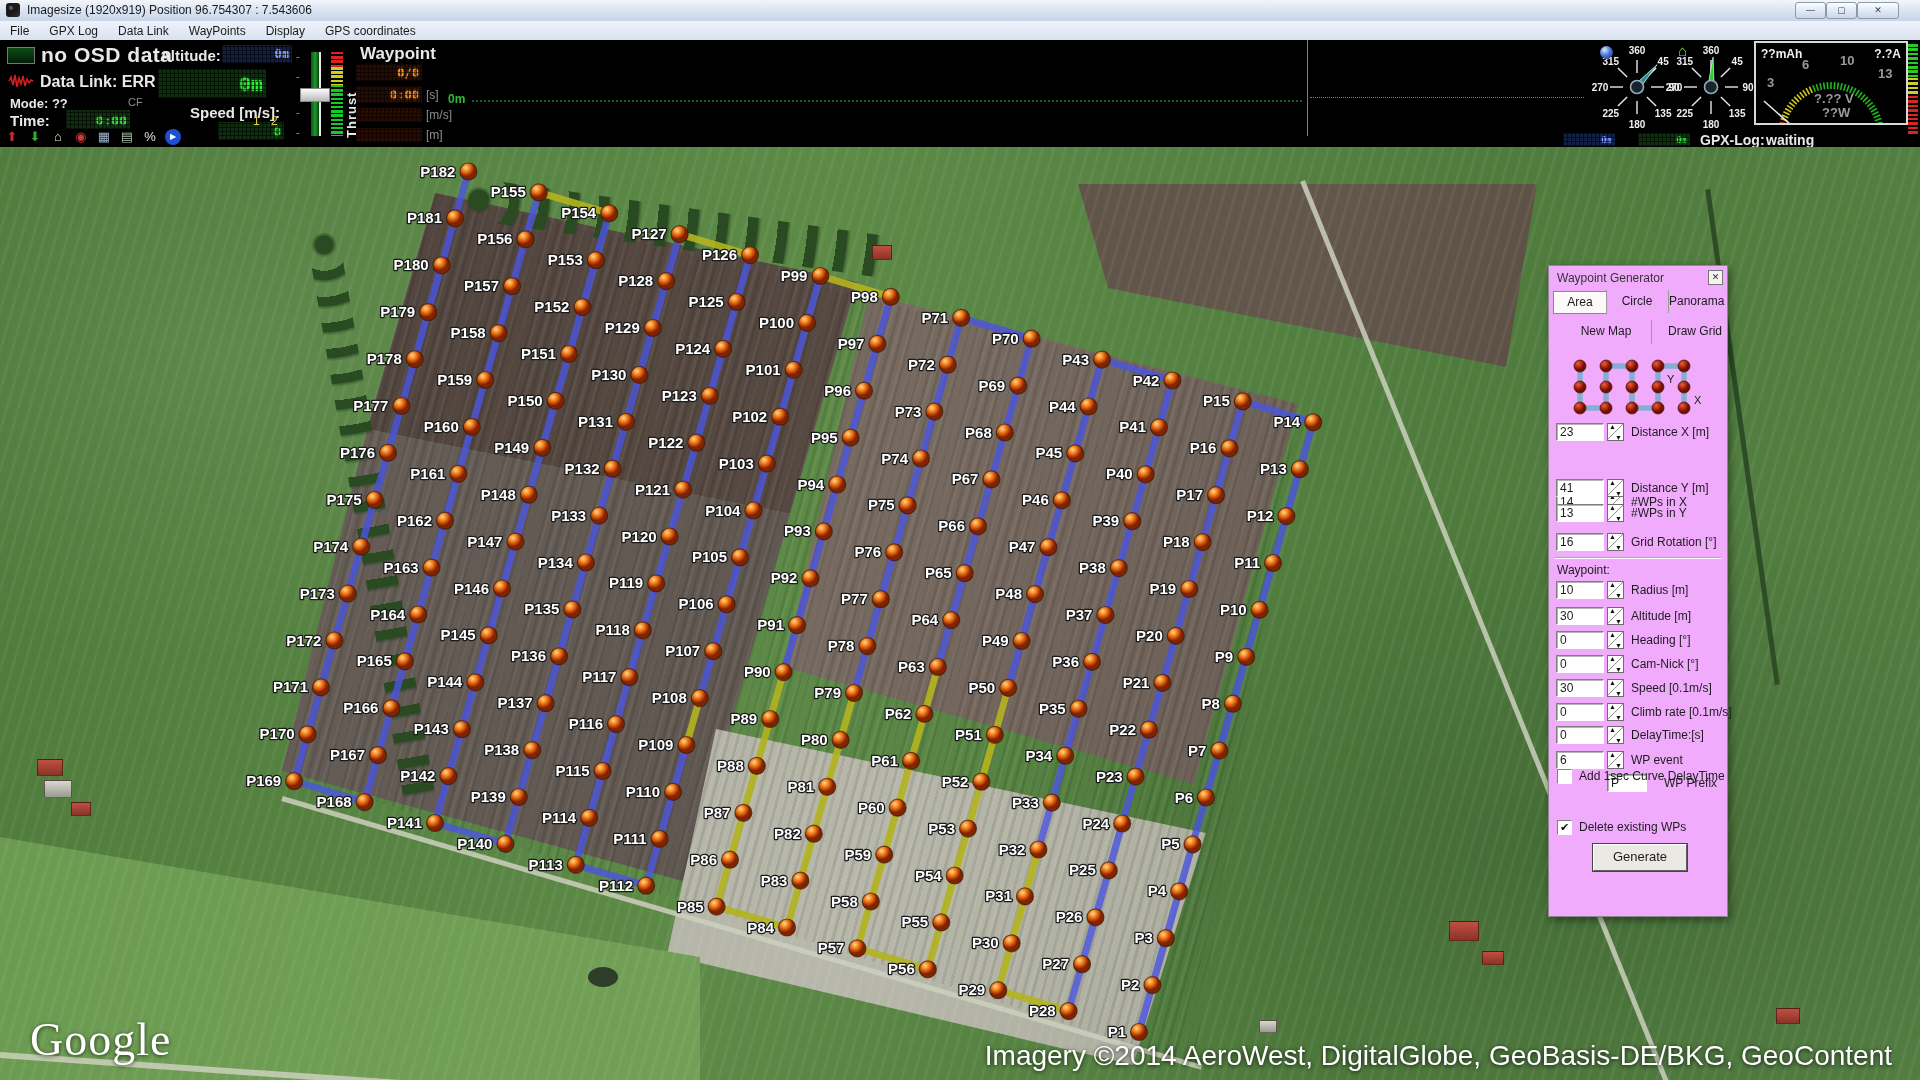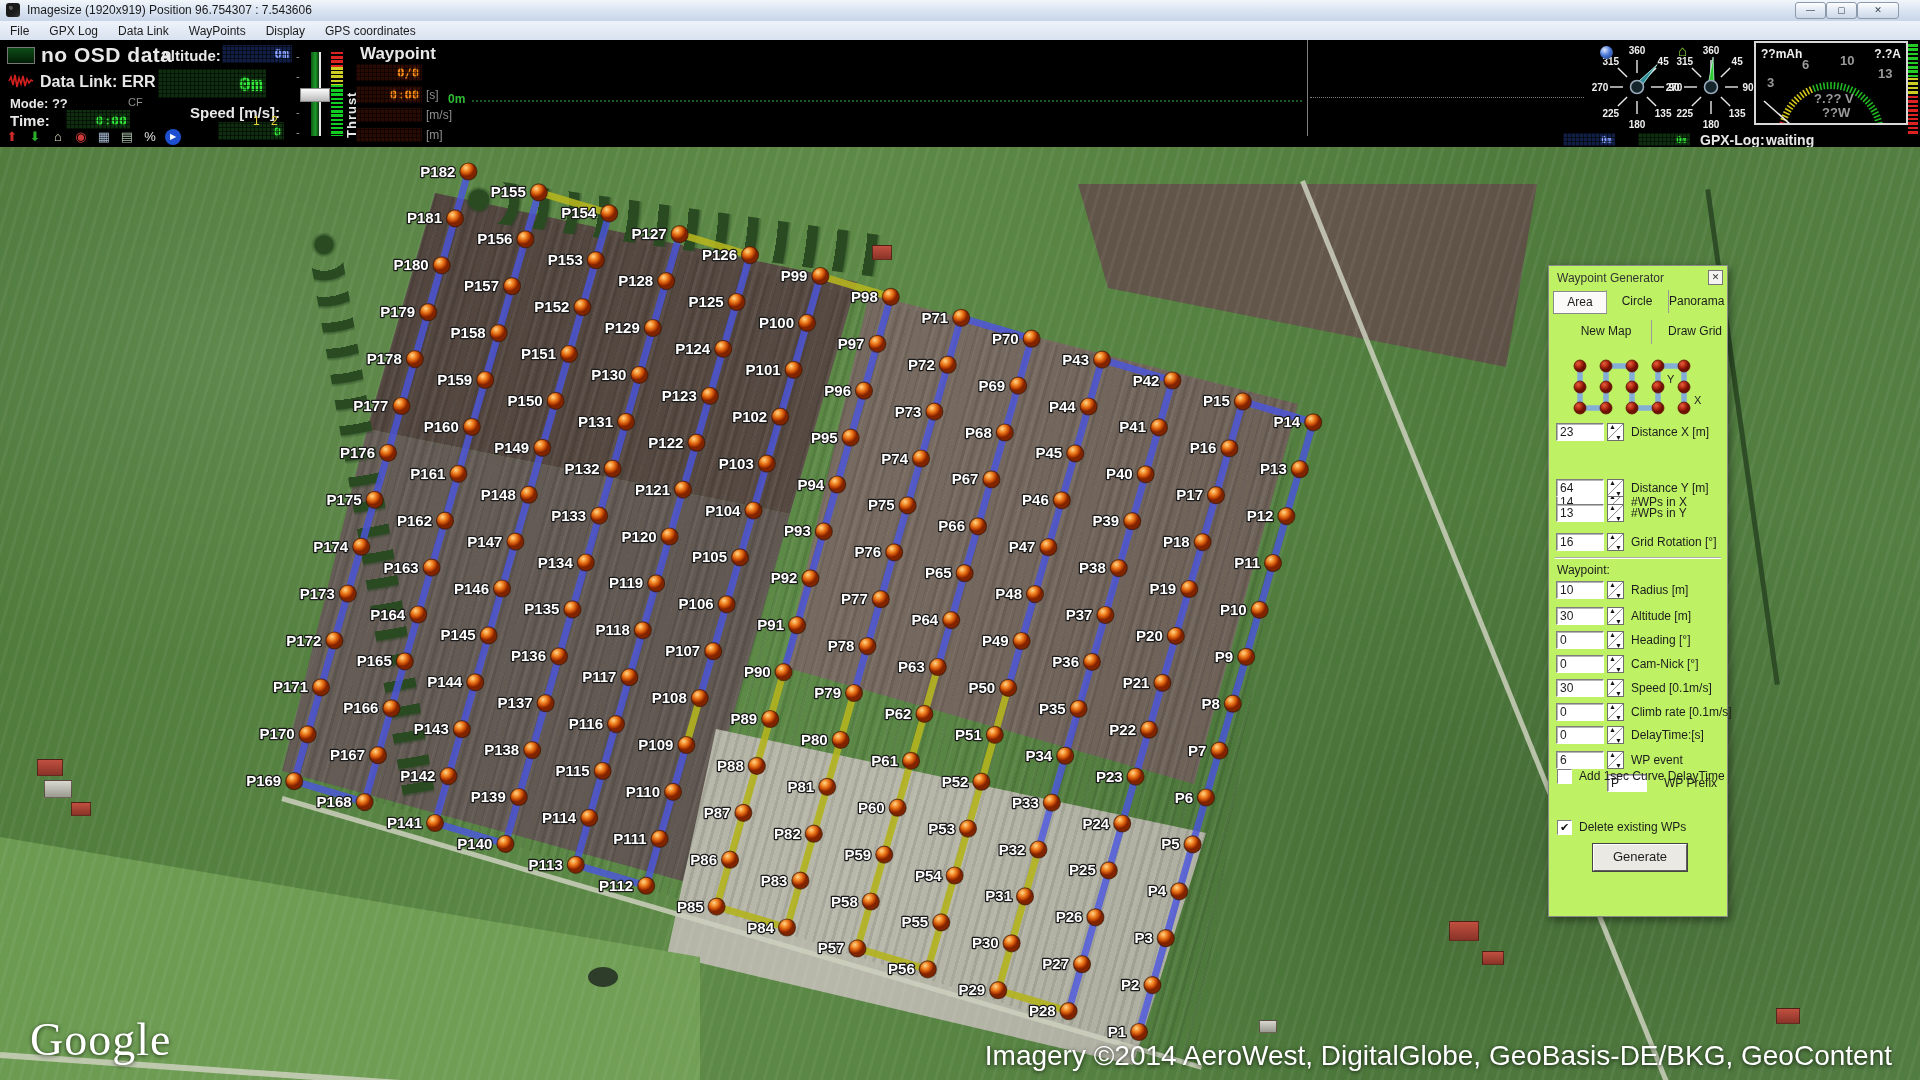--- a/index.html
+++ b/index.html
@@ -148,7 +148,7 @@
   #attribution{right:28px;bottom:8px;font-size:28px;color:#fff;text-shadow:0 1px 4px rgba(0,0,0,.8);}
 
   
-  #dialog{left:1548px;top:265px;width:178px;height:650px;background:#bef264;
+  #dialog{left:1548px;top:265px;width:178px;height:650px;background:#f0abfc;
     border:1px solid #8a8a8a;box-shadow:2px 3px 8px rgba(0,0,0,.45);font-size:12px;color:#1c1c1c;z-index:5;}
   #dlg-title{left:8px;top:5px;font-size:12px;color:#333;}
   #dlg-close{left:159px;top:4px;width:13px;height:13px;border:1px solid #777;background:#f4f3f0;

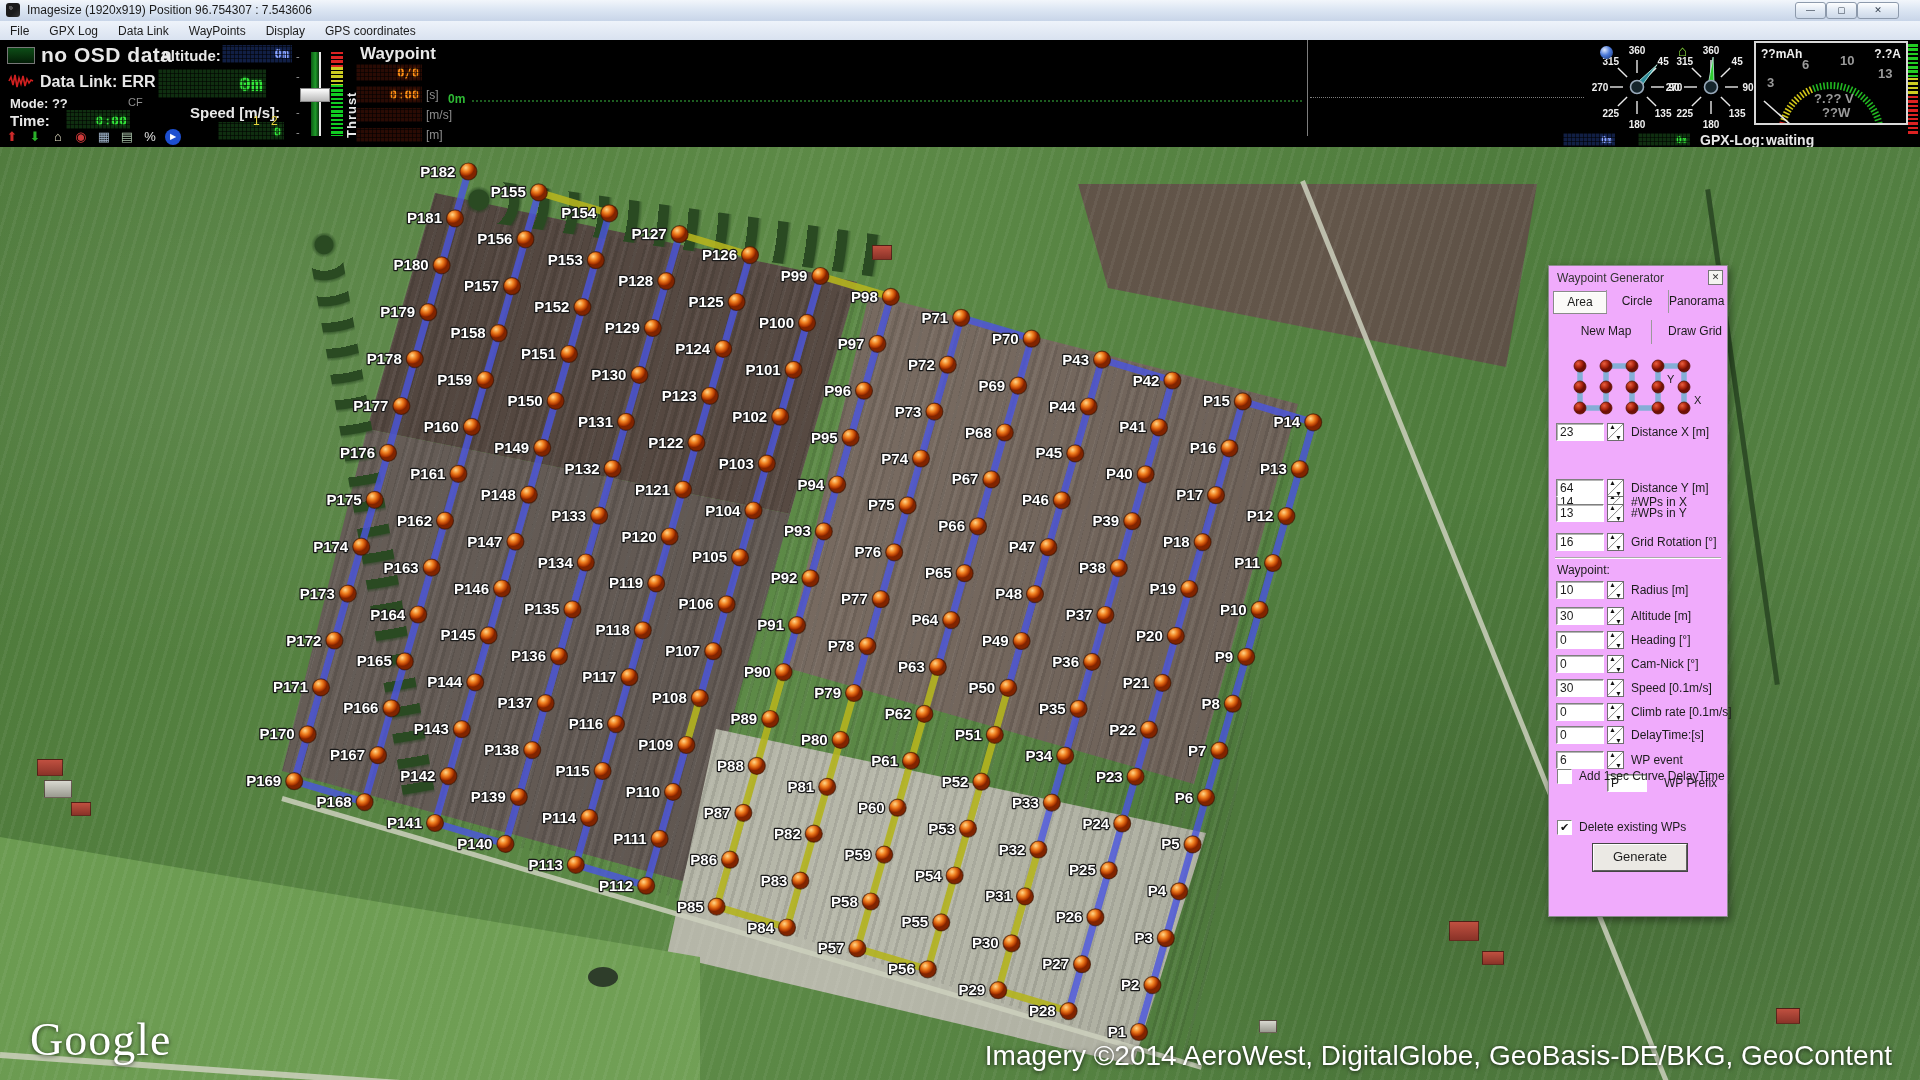--- a/index.html
+++ b/index.html
@@ -1056,7 +1056,7 @@
         <div class="flabel">#WPs in X</div>
       </div>
       <div class="frow" style="top: 213px;">
-        <div class="finput">64</div>
+        <div class="finput">41</div>
         <div class="spin">
           <span class="su">▲</span>
           <span class="sd">▼</span>

